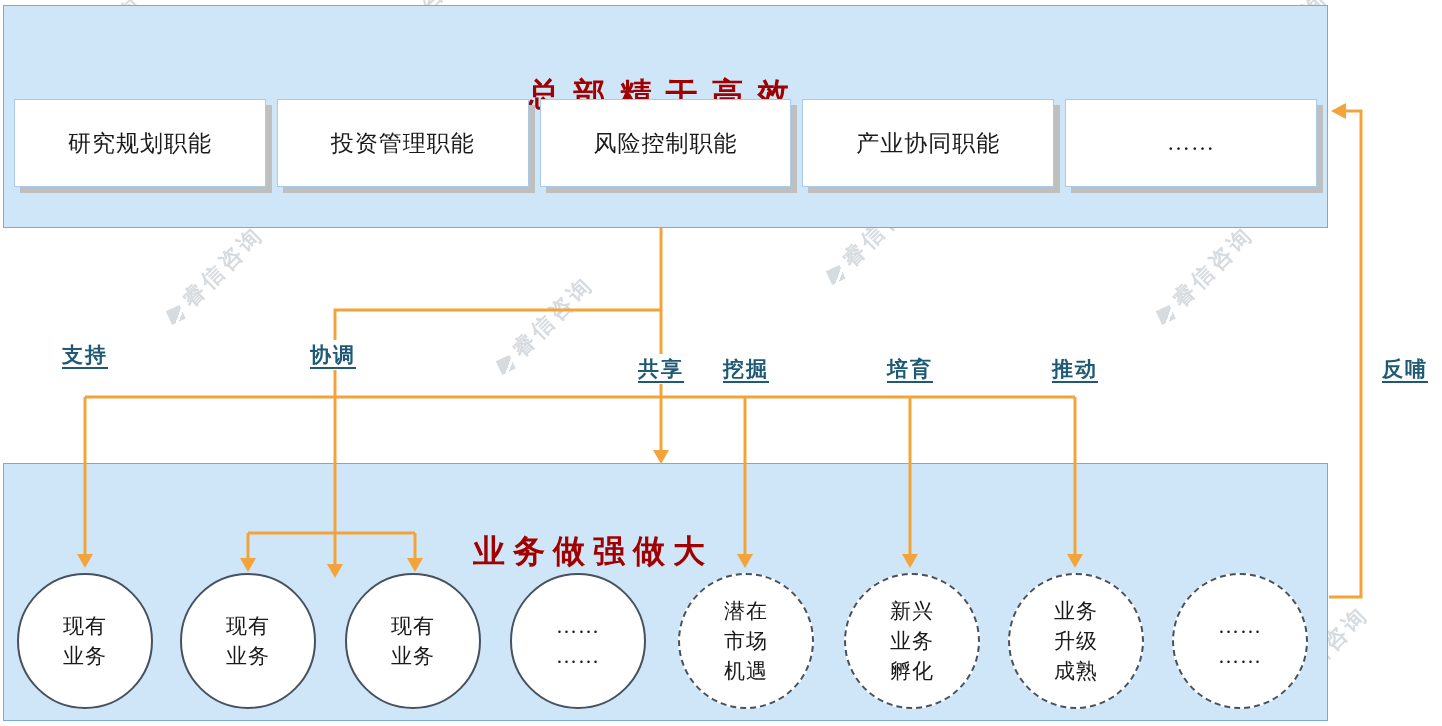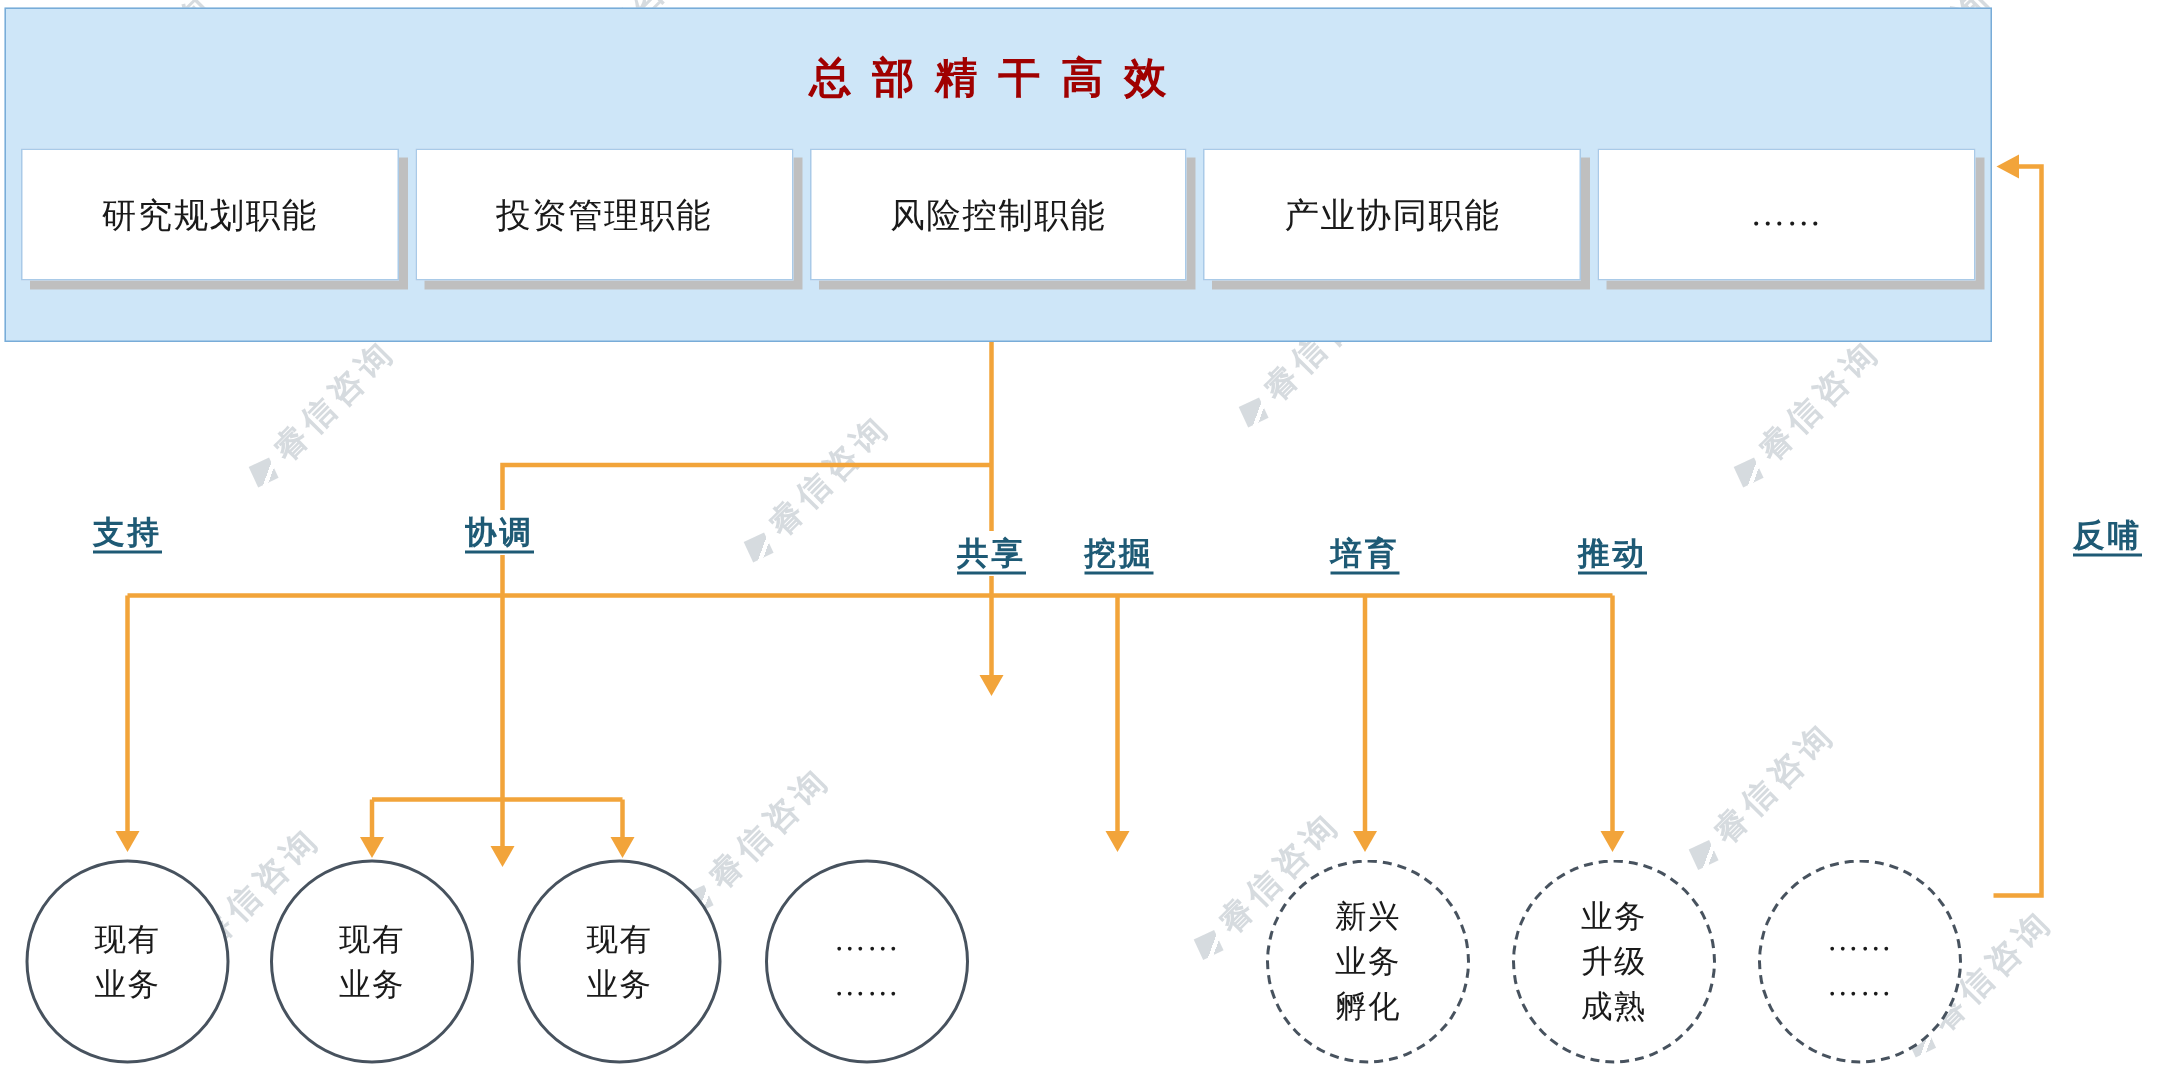--- a/index.html
+++ b/index.html
@@ -47,8 +47,9 @@
   .panel-bottom{top:463px;height:258px;}
   .panel-title{
     position:absolute;
-    font-size:28px;font-weight:bold;color:var(--title-red);
+    font-size:32px;font-weight:bold;color:var(--title-red);
     white-space:nowrap;
+    margin-top:40px;
   }
   .title-top{top:27px;left:50%;transform:translateX(-50%);letter-spacing:14px;}
   .title-bottom{top:26px;left:589px;transform:translateX(-50%);letter-spacing:8px;}

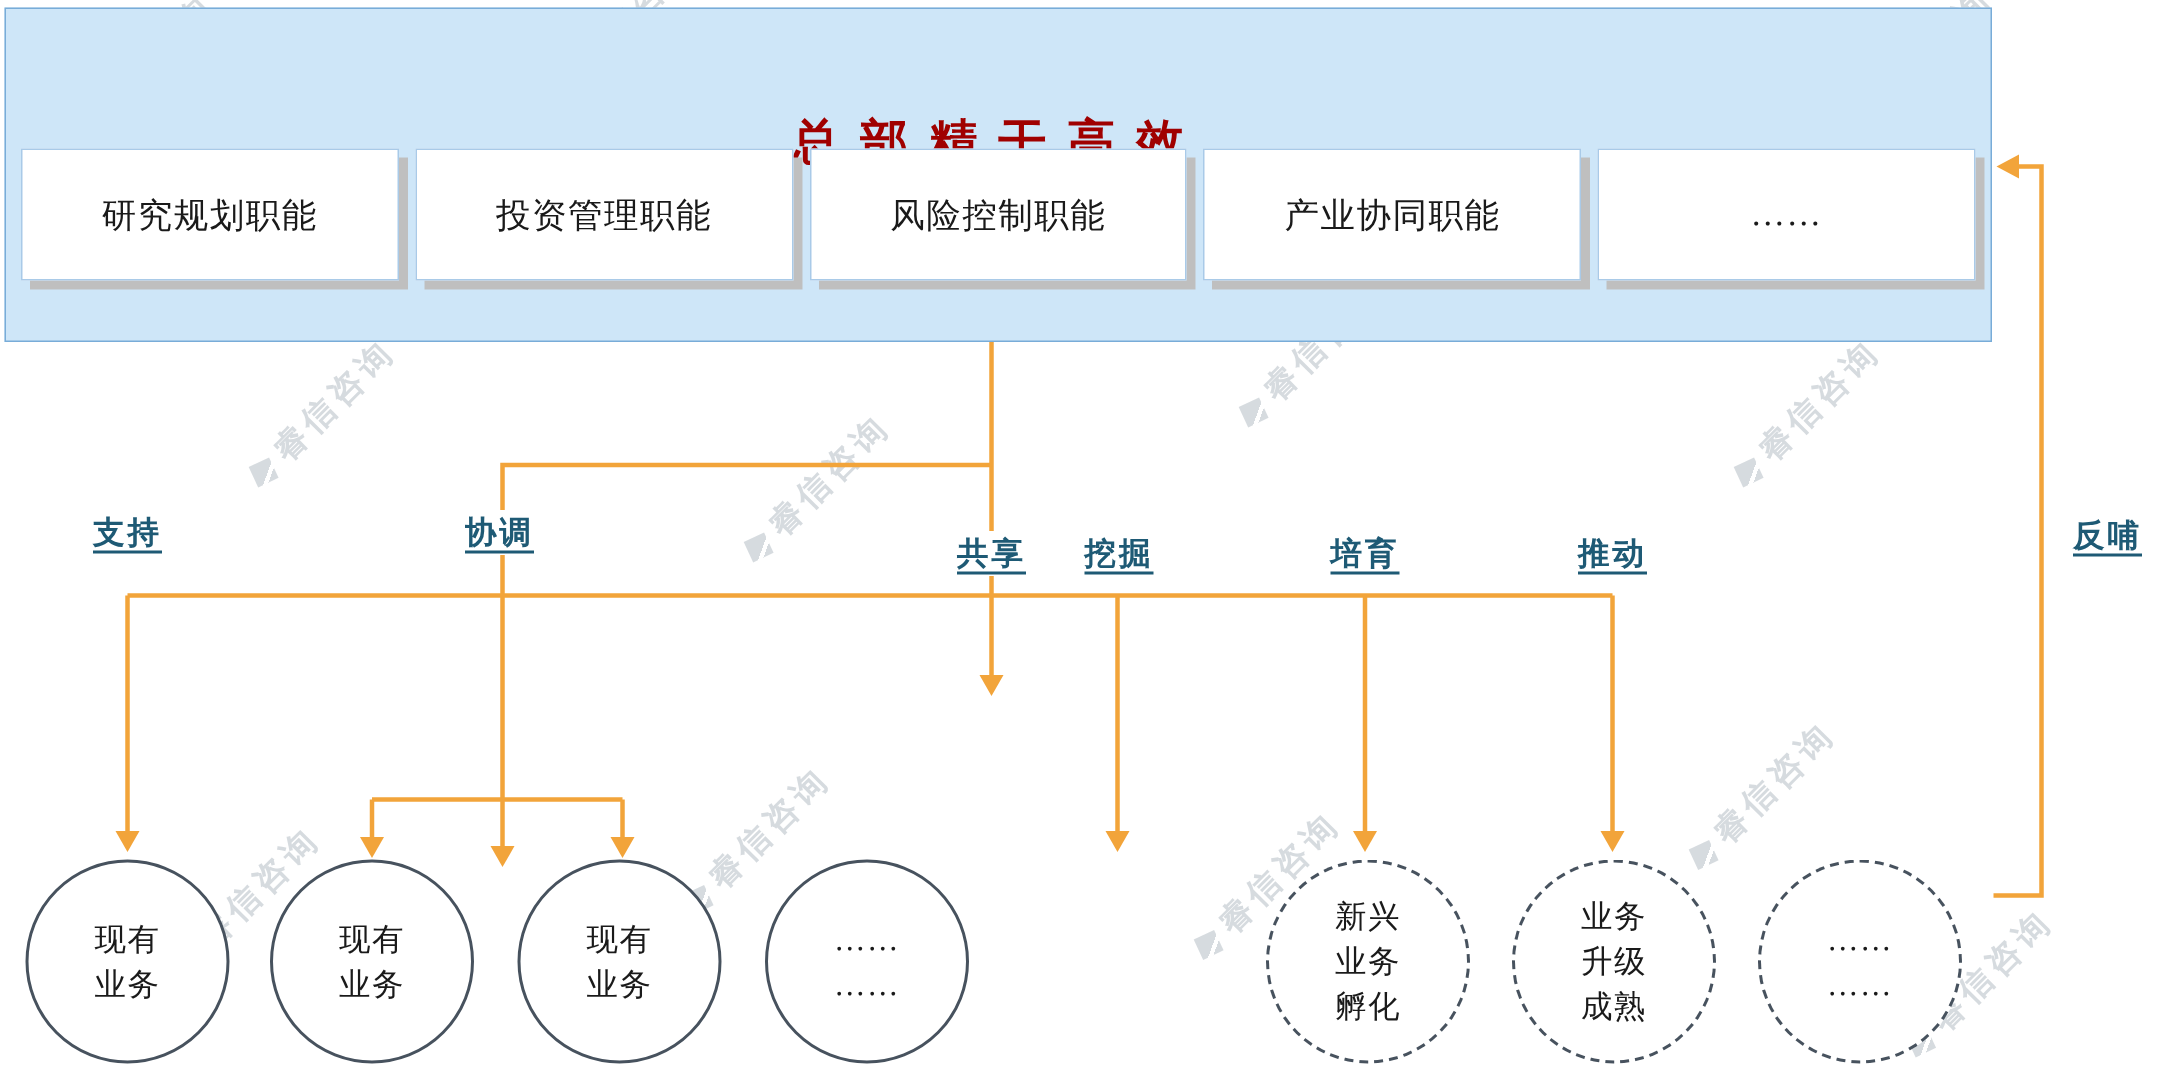--- a/index.html
+++ b/index.html
@@ -197,7 +197,7 @@
   <div class="flow-label" style="left:746px; top:354px;">挖掘</div>
   <div class="flow-label" style="left:910px; top:354px;">培育</div>
   <div class="flow-label" style="left:1075px;top:354px;">推动</div>
-  <div class="flow-label" style="left:1405px;top:342px;">反哺</div>
+  <div class="flow-label" style="left:1405px;top:354px;">反哺</div>
 
   <div class="circle" style="left:17px;" data-style="solid">现有
 业务</div>

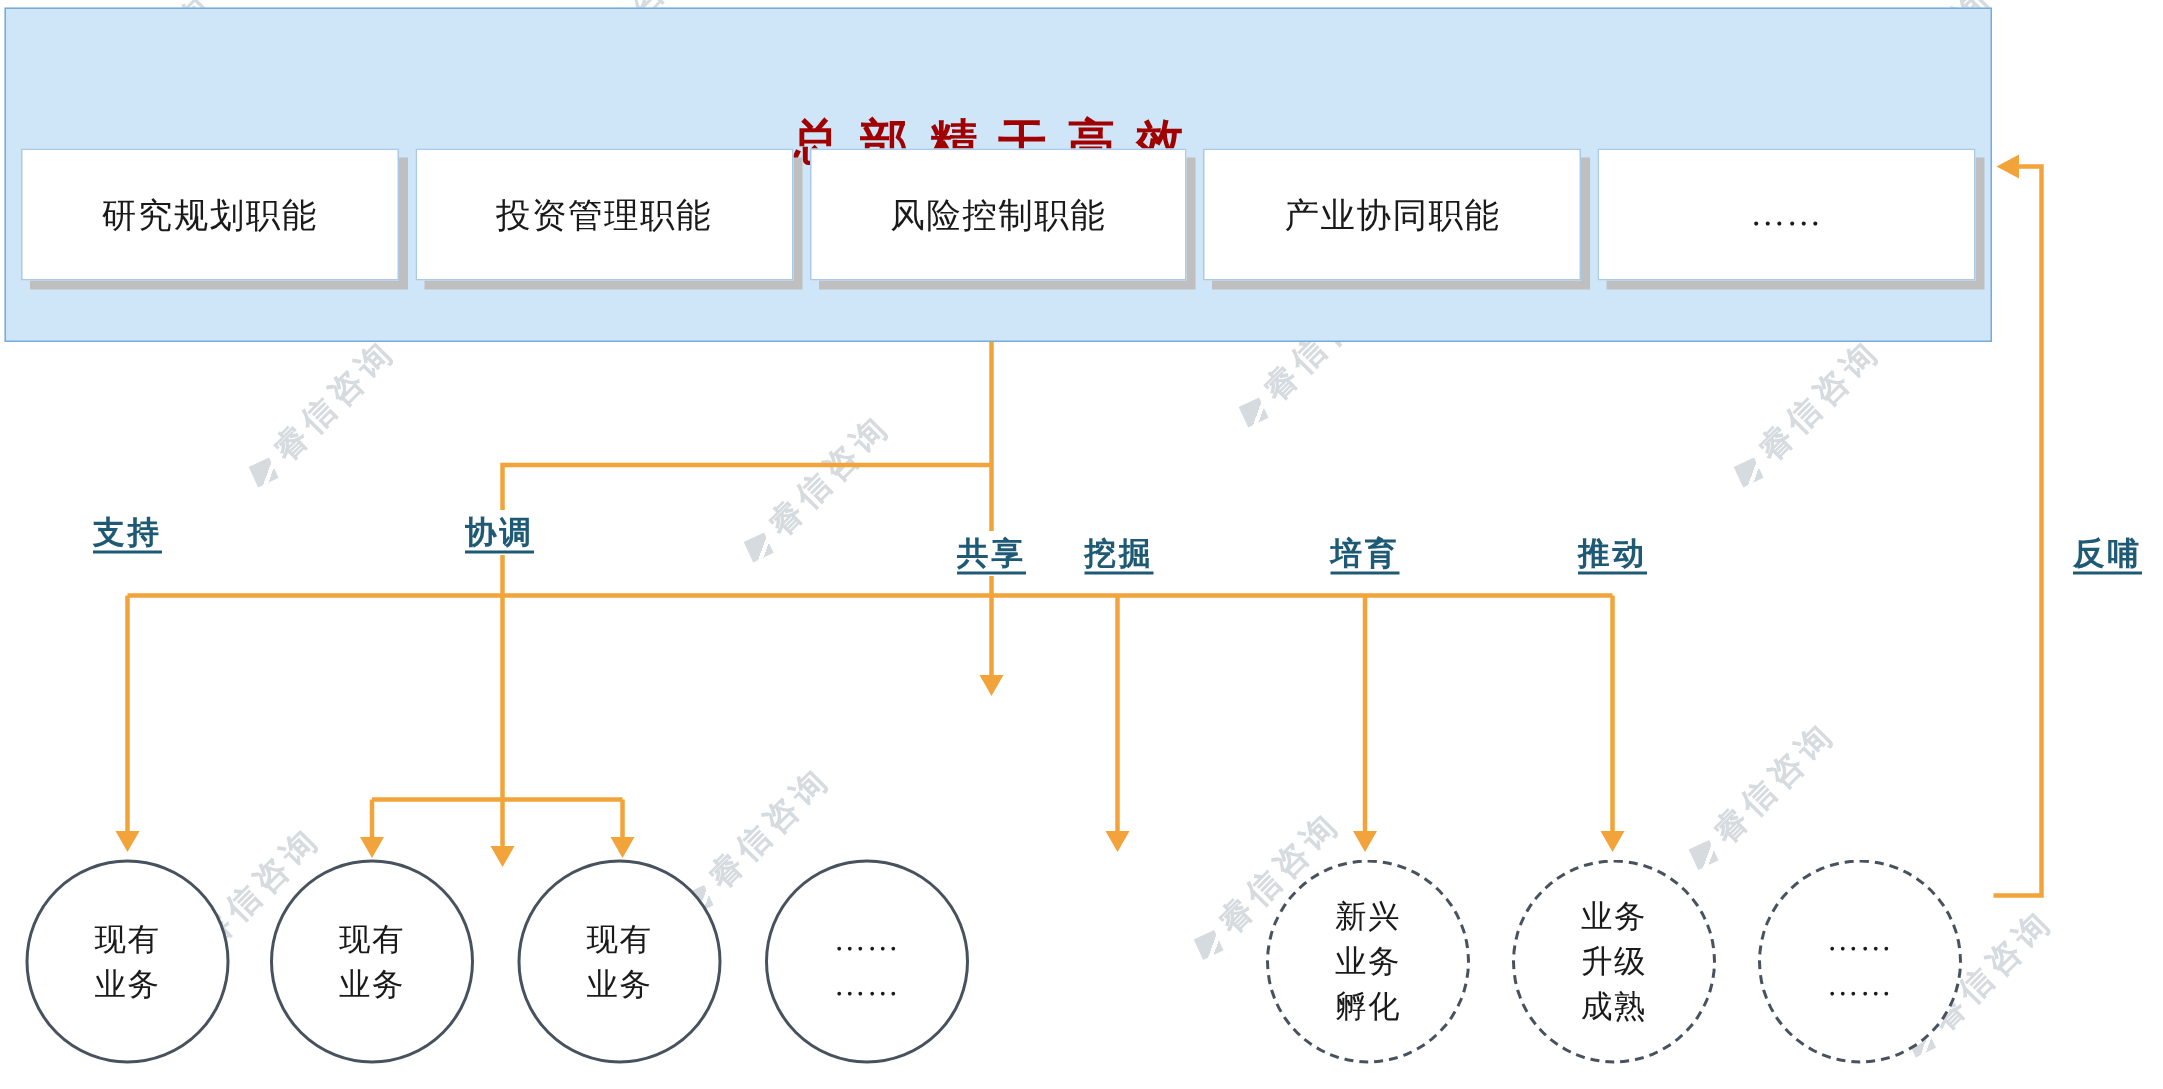--- a/index.html
+++ b/index.html
@@ -162,6 +162,9 @@
     </div>
   </div>
 
+  <div class="panel panel-bottom">
+    <div class="panel-title title-bottom">业务做强做大</div>
+  </div>
 
   <svg class="arrows" width="1442" height="726">
     <g style="stroke:var(--arrow-orange);stroke-width:3;fill:none">

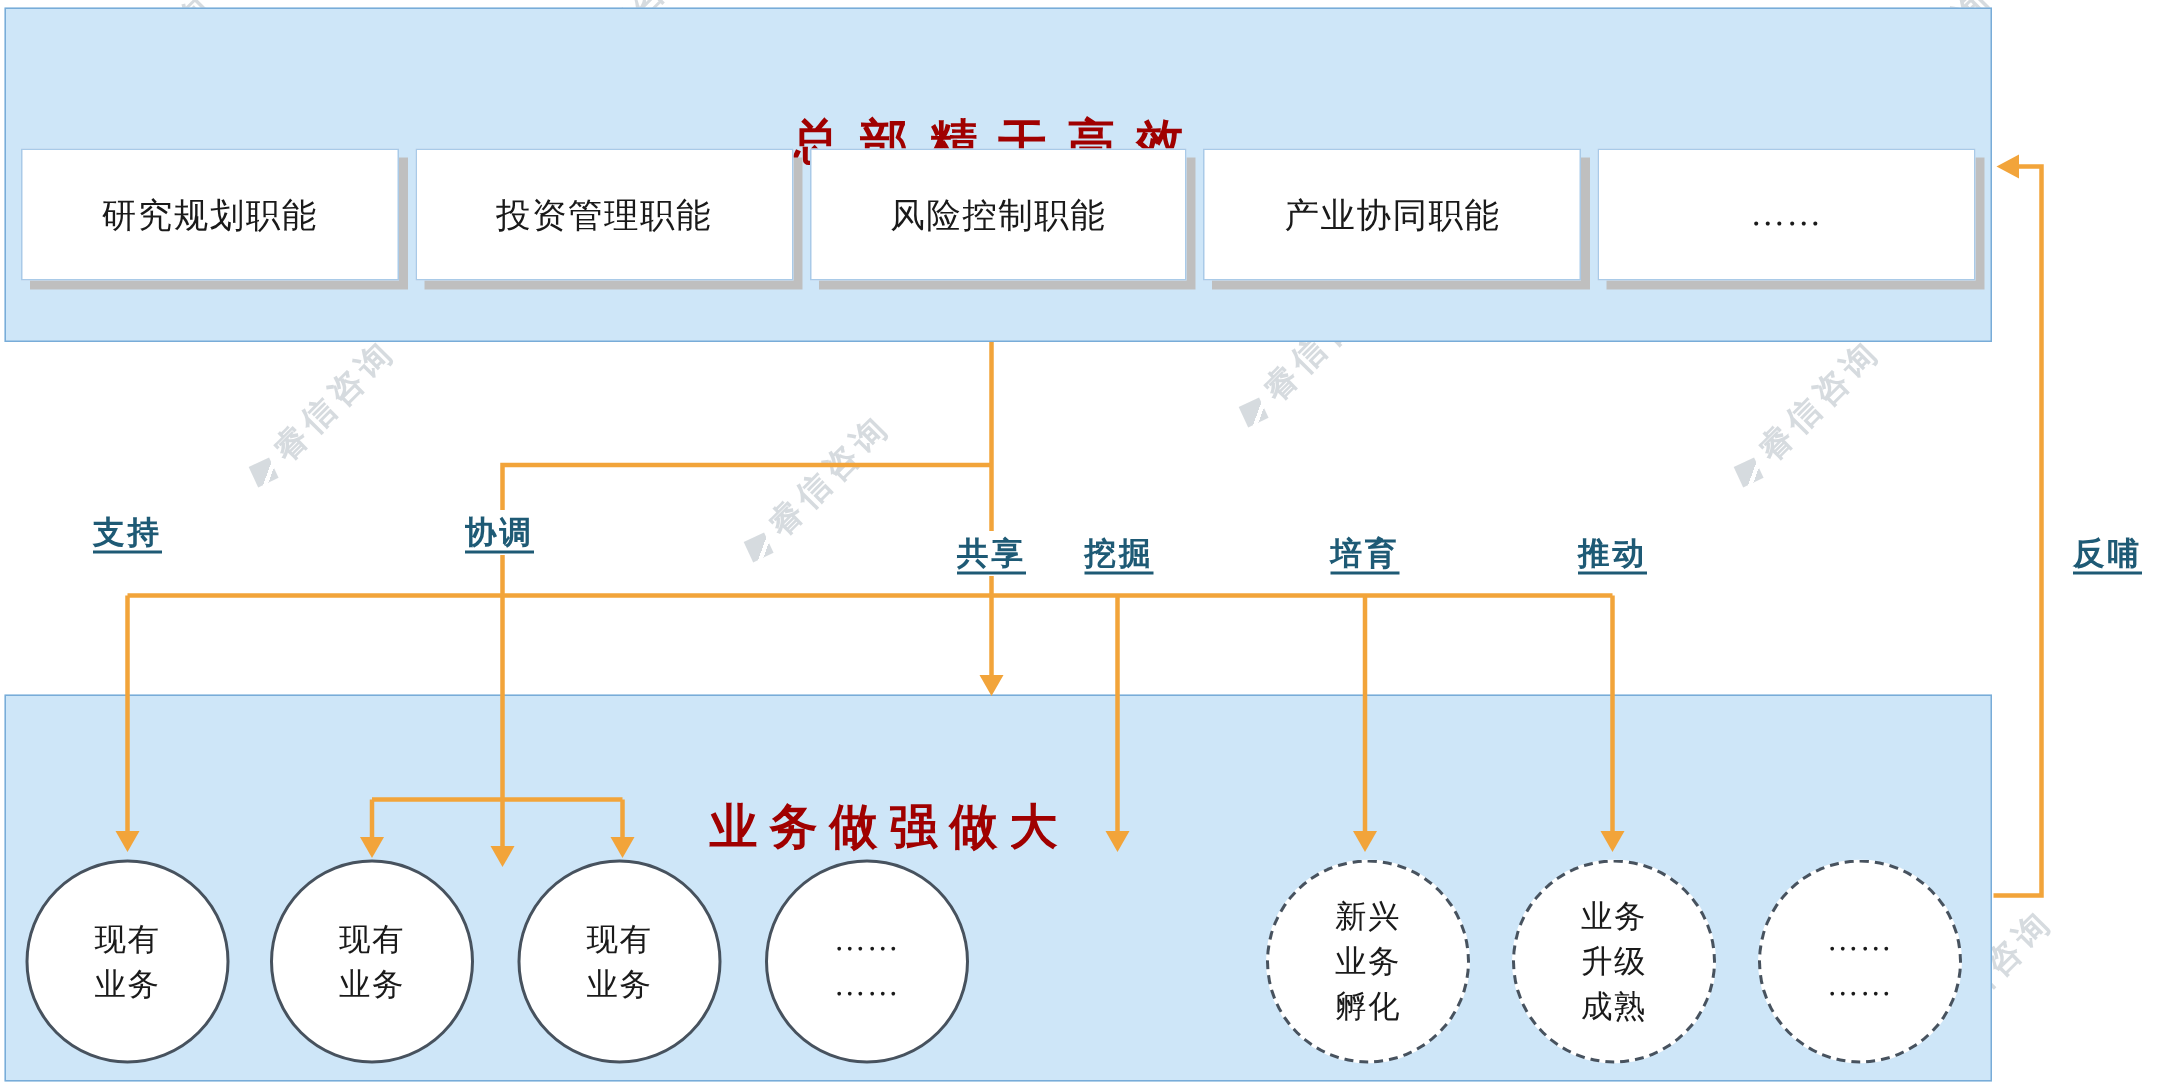--- a/index.html
+++ b/index.html
@@ -210,6 +210,9 @@
 业务</div>
   <div class="circle" style="left:510px;" data-style="solid">……
 ……</div>
+  <div class="circle" style="left:678px;" data-style="dashed">潜在
+市场
+机遇</div>
   <div class="circle" style="left:844px;" data-style="dashed">新兴
 业务
 孵化</div>

